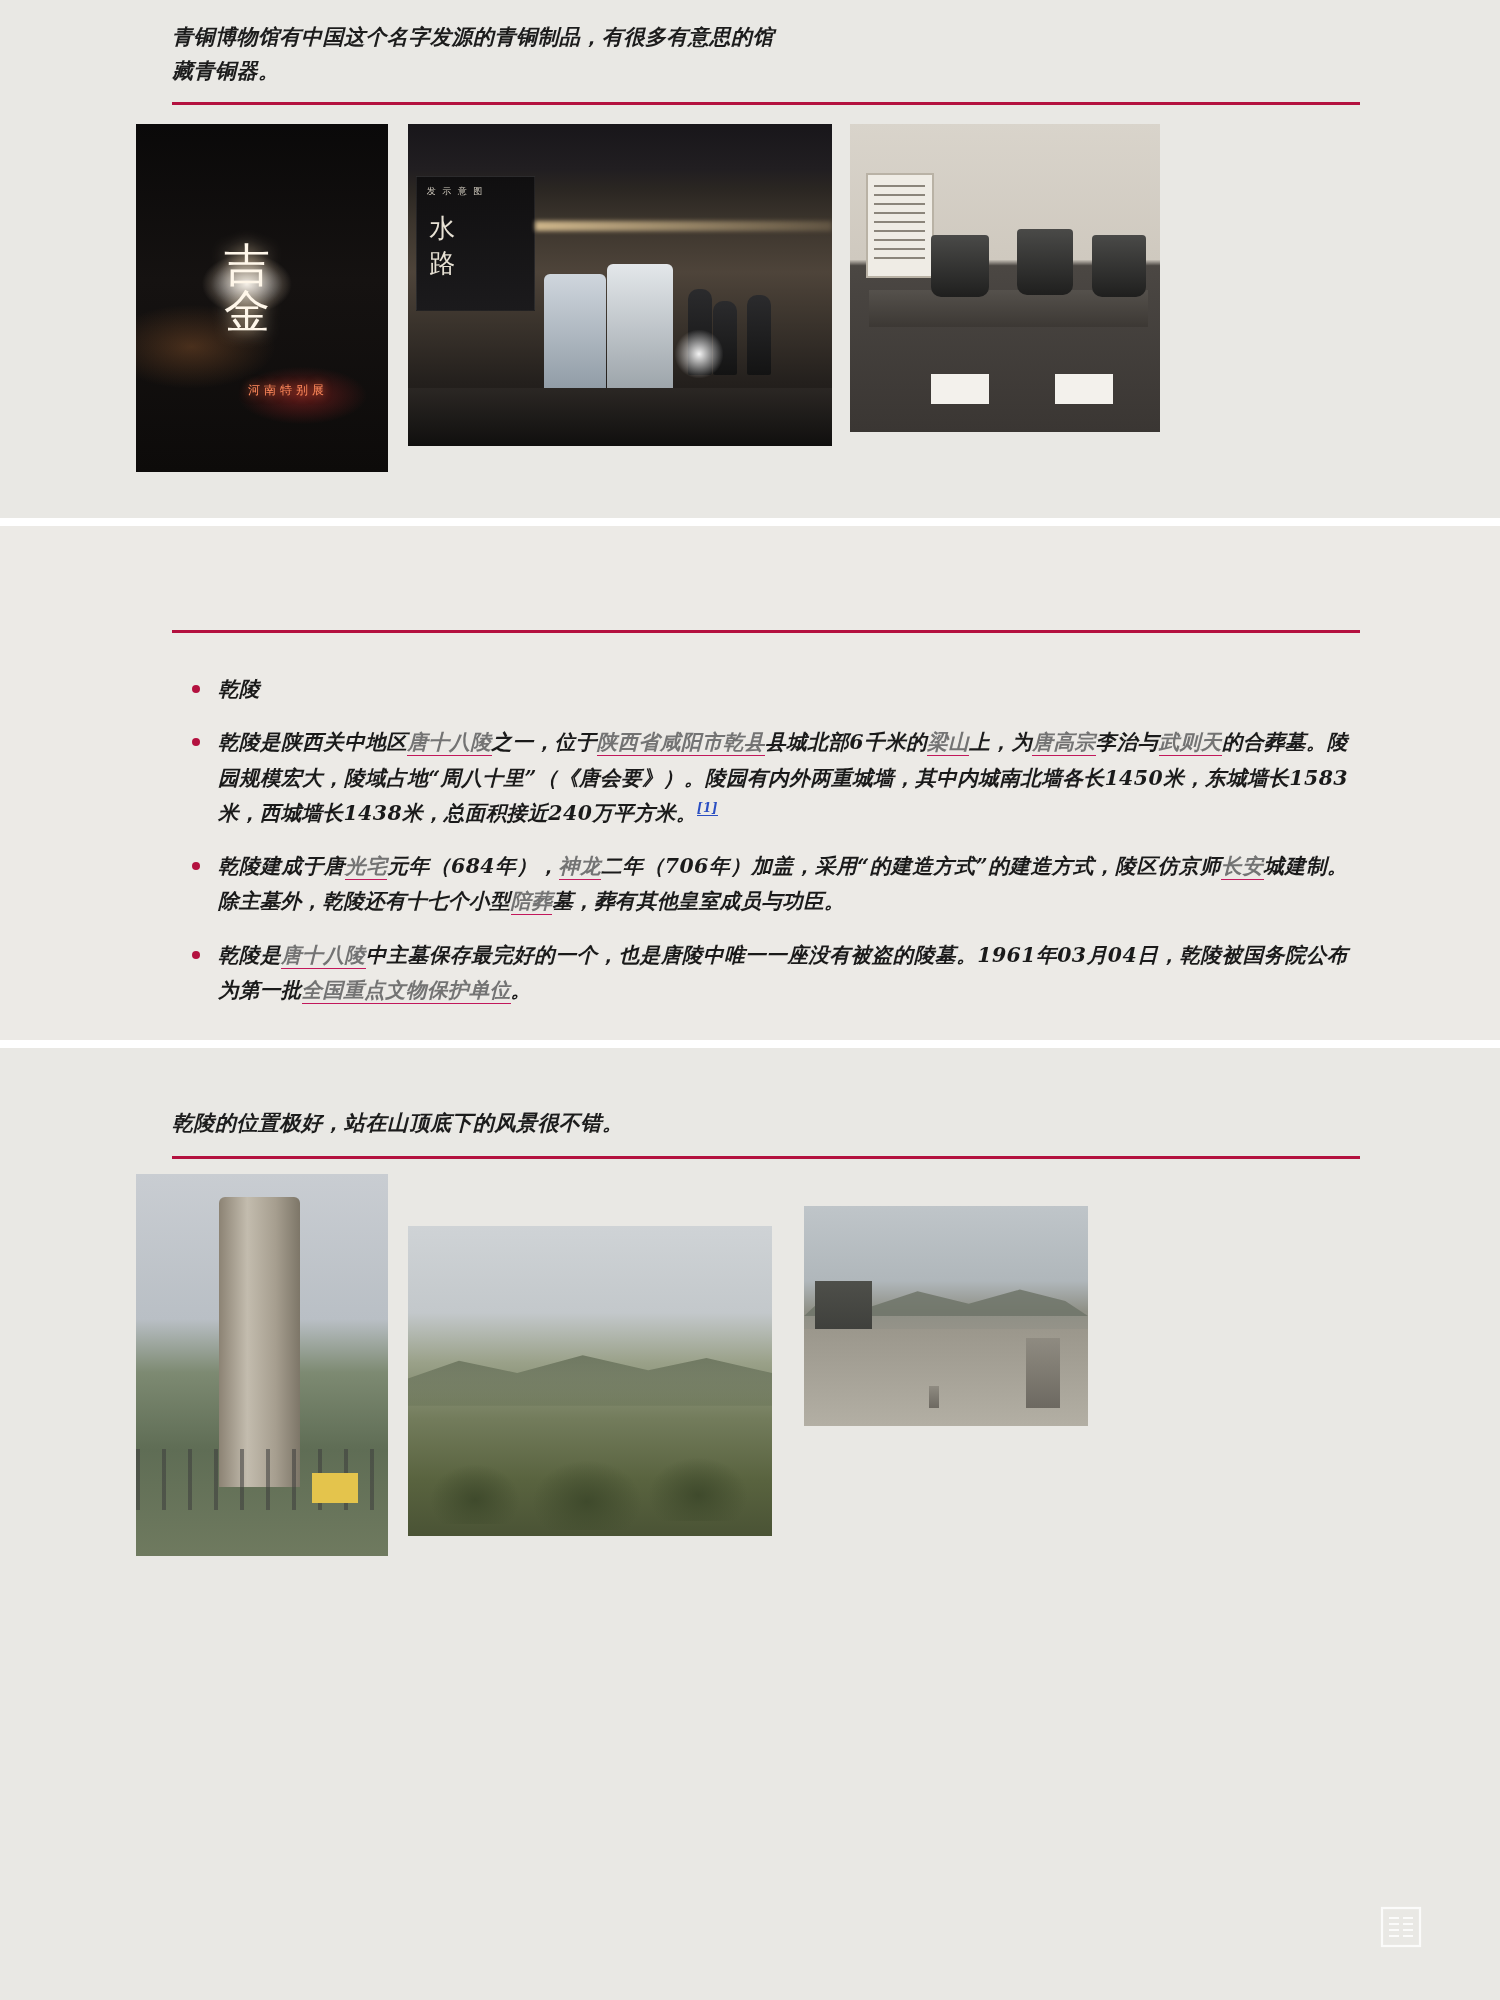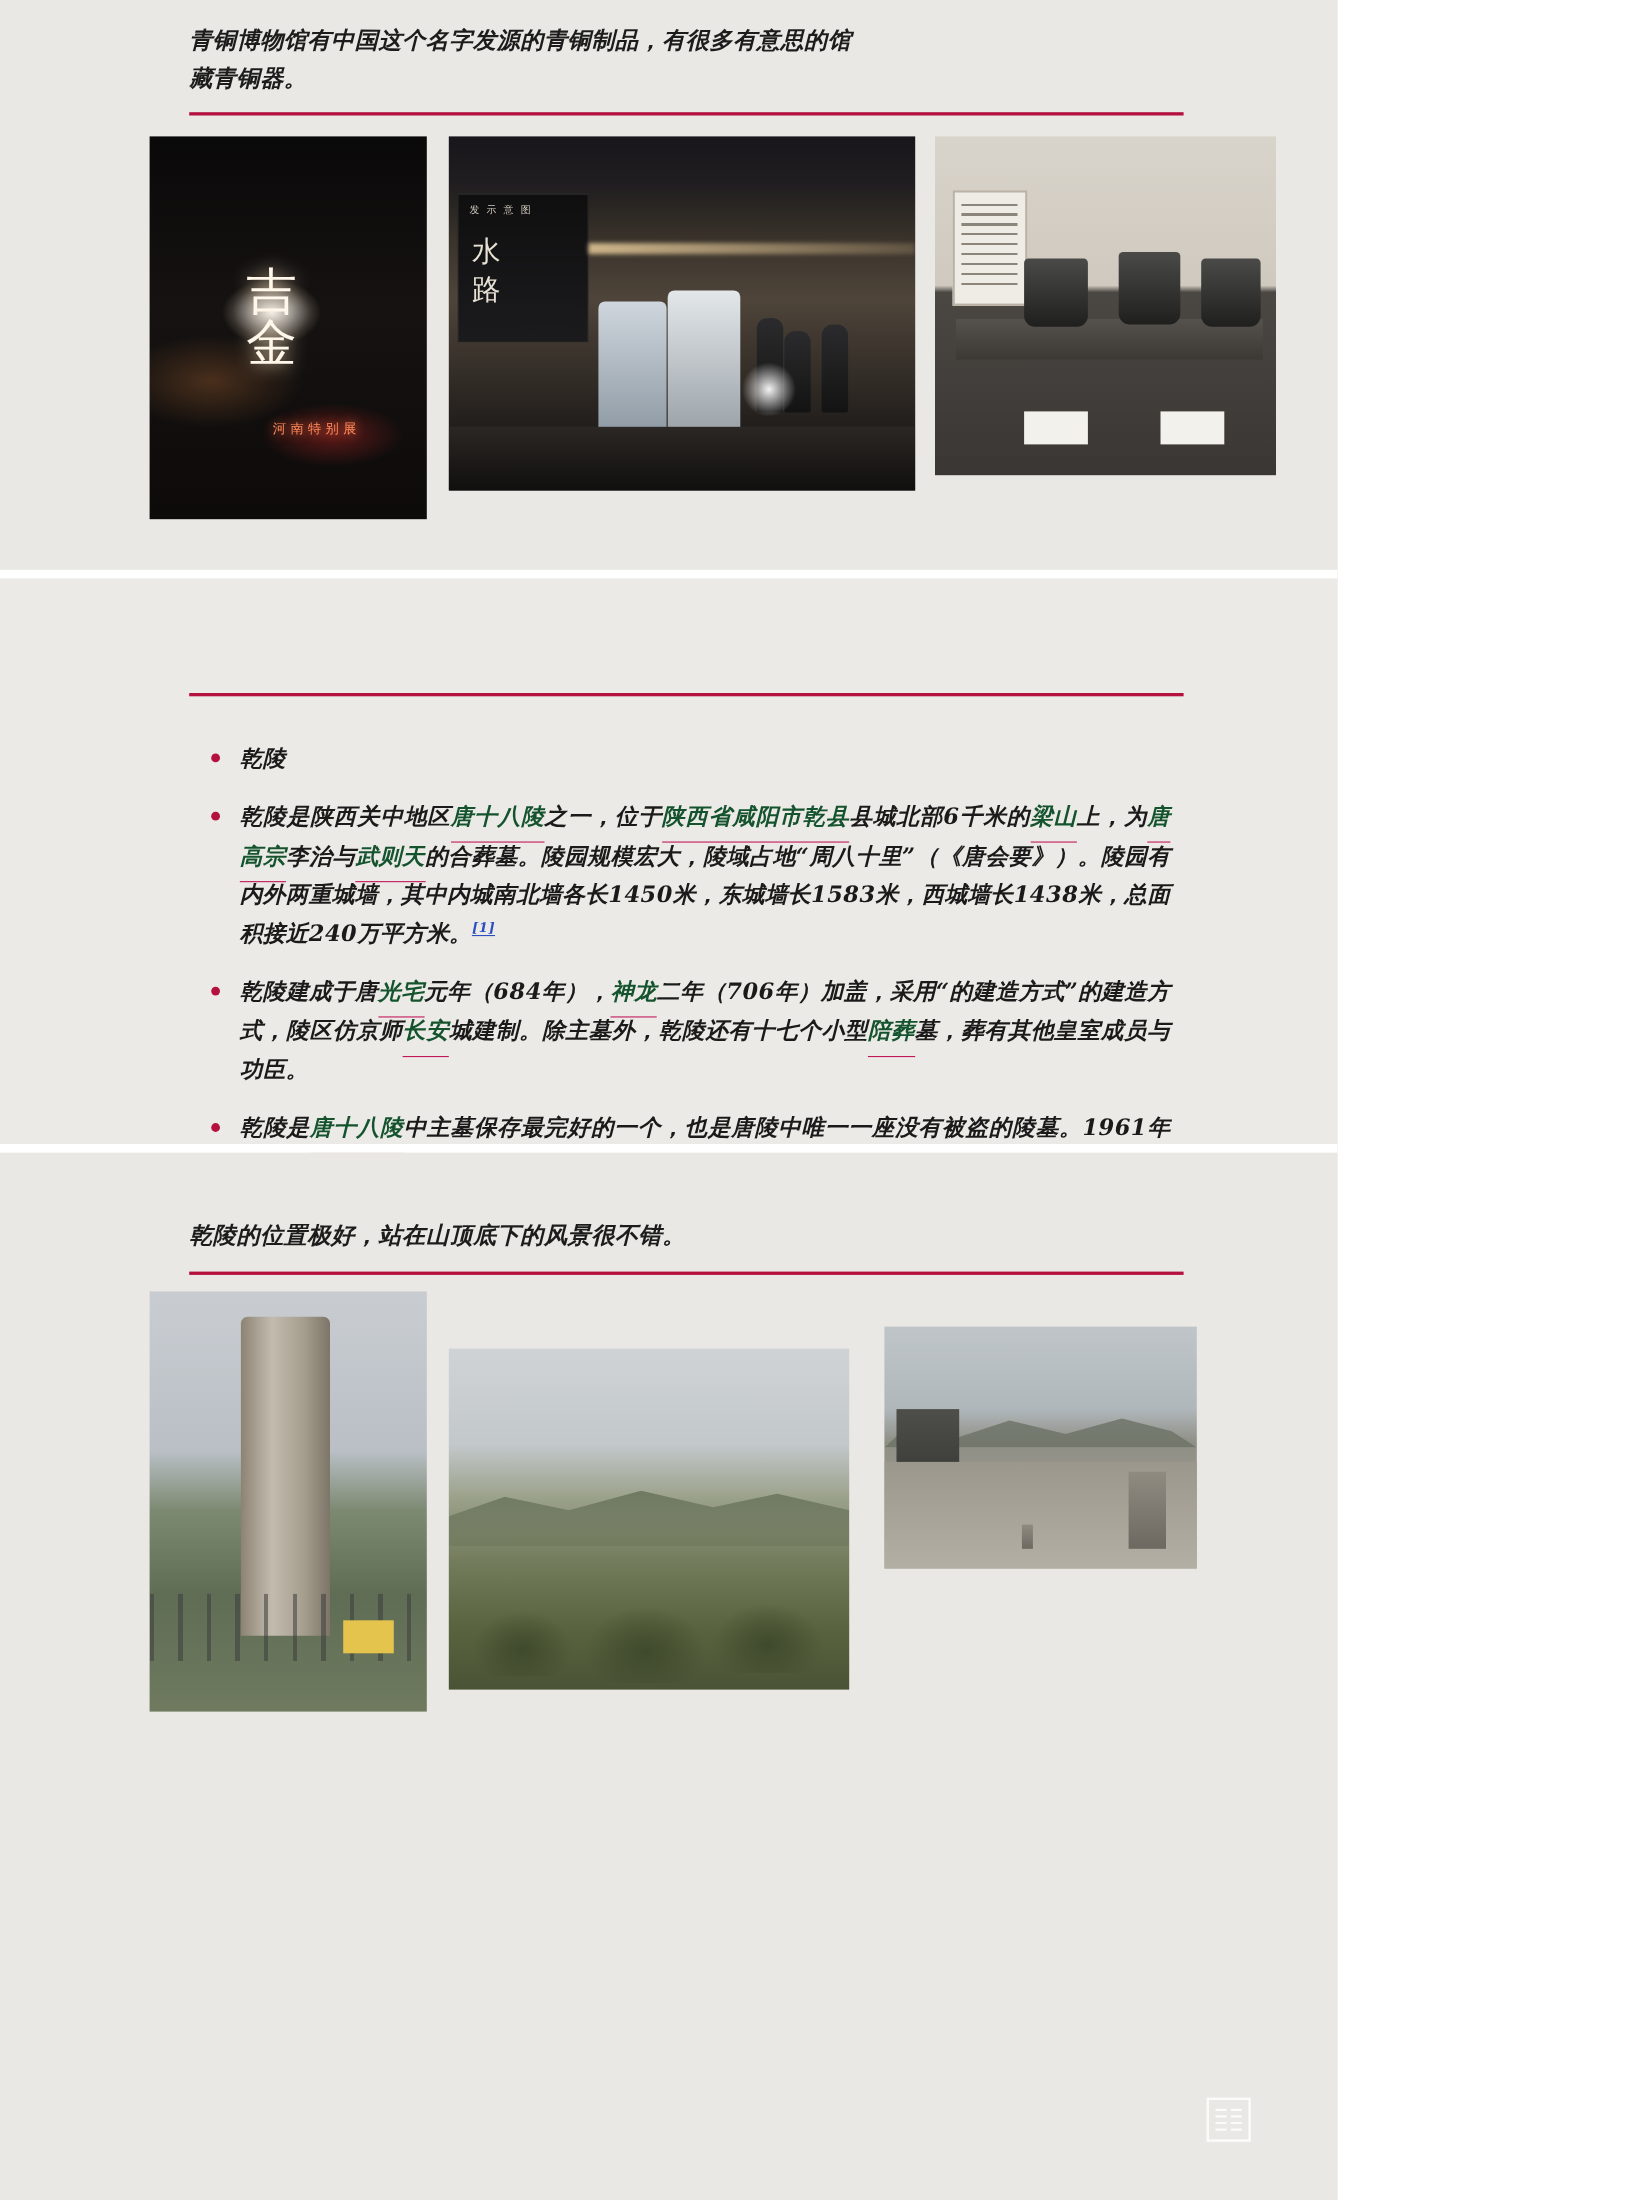--- a/index.html
+++ b/index.html
@@ -11,7 +11,7 @@
   }
   #page {
     position: relative;
-    width: 1216px;
+    width: 1500px;
     height: 2000px;
     overflow: hidden;
     background: #e9e8e4;

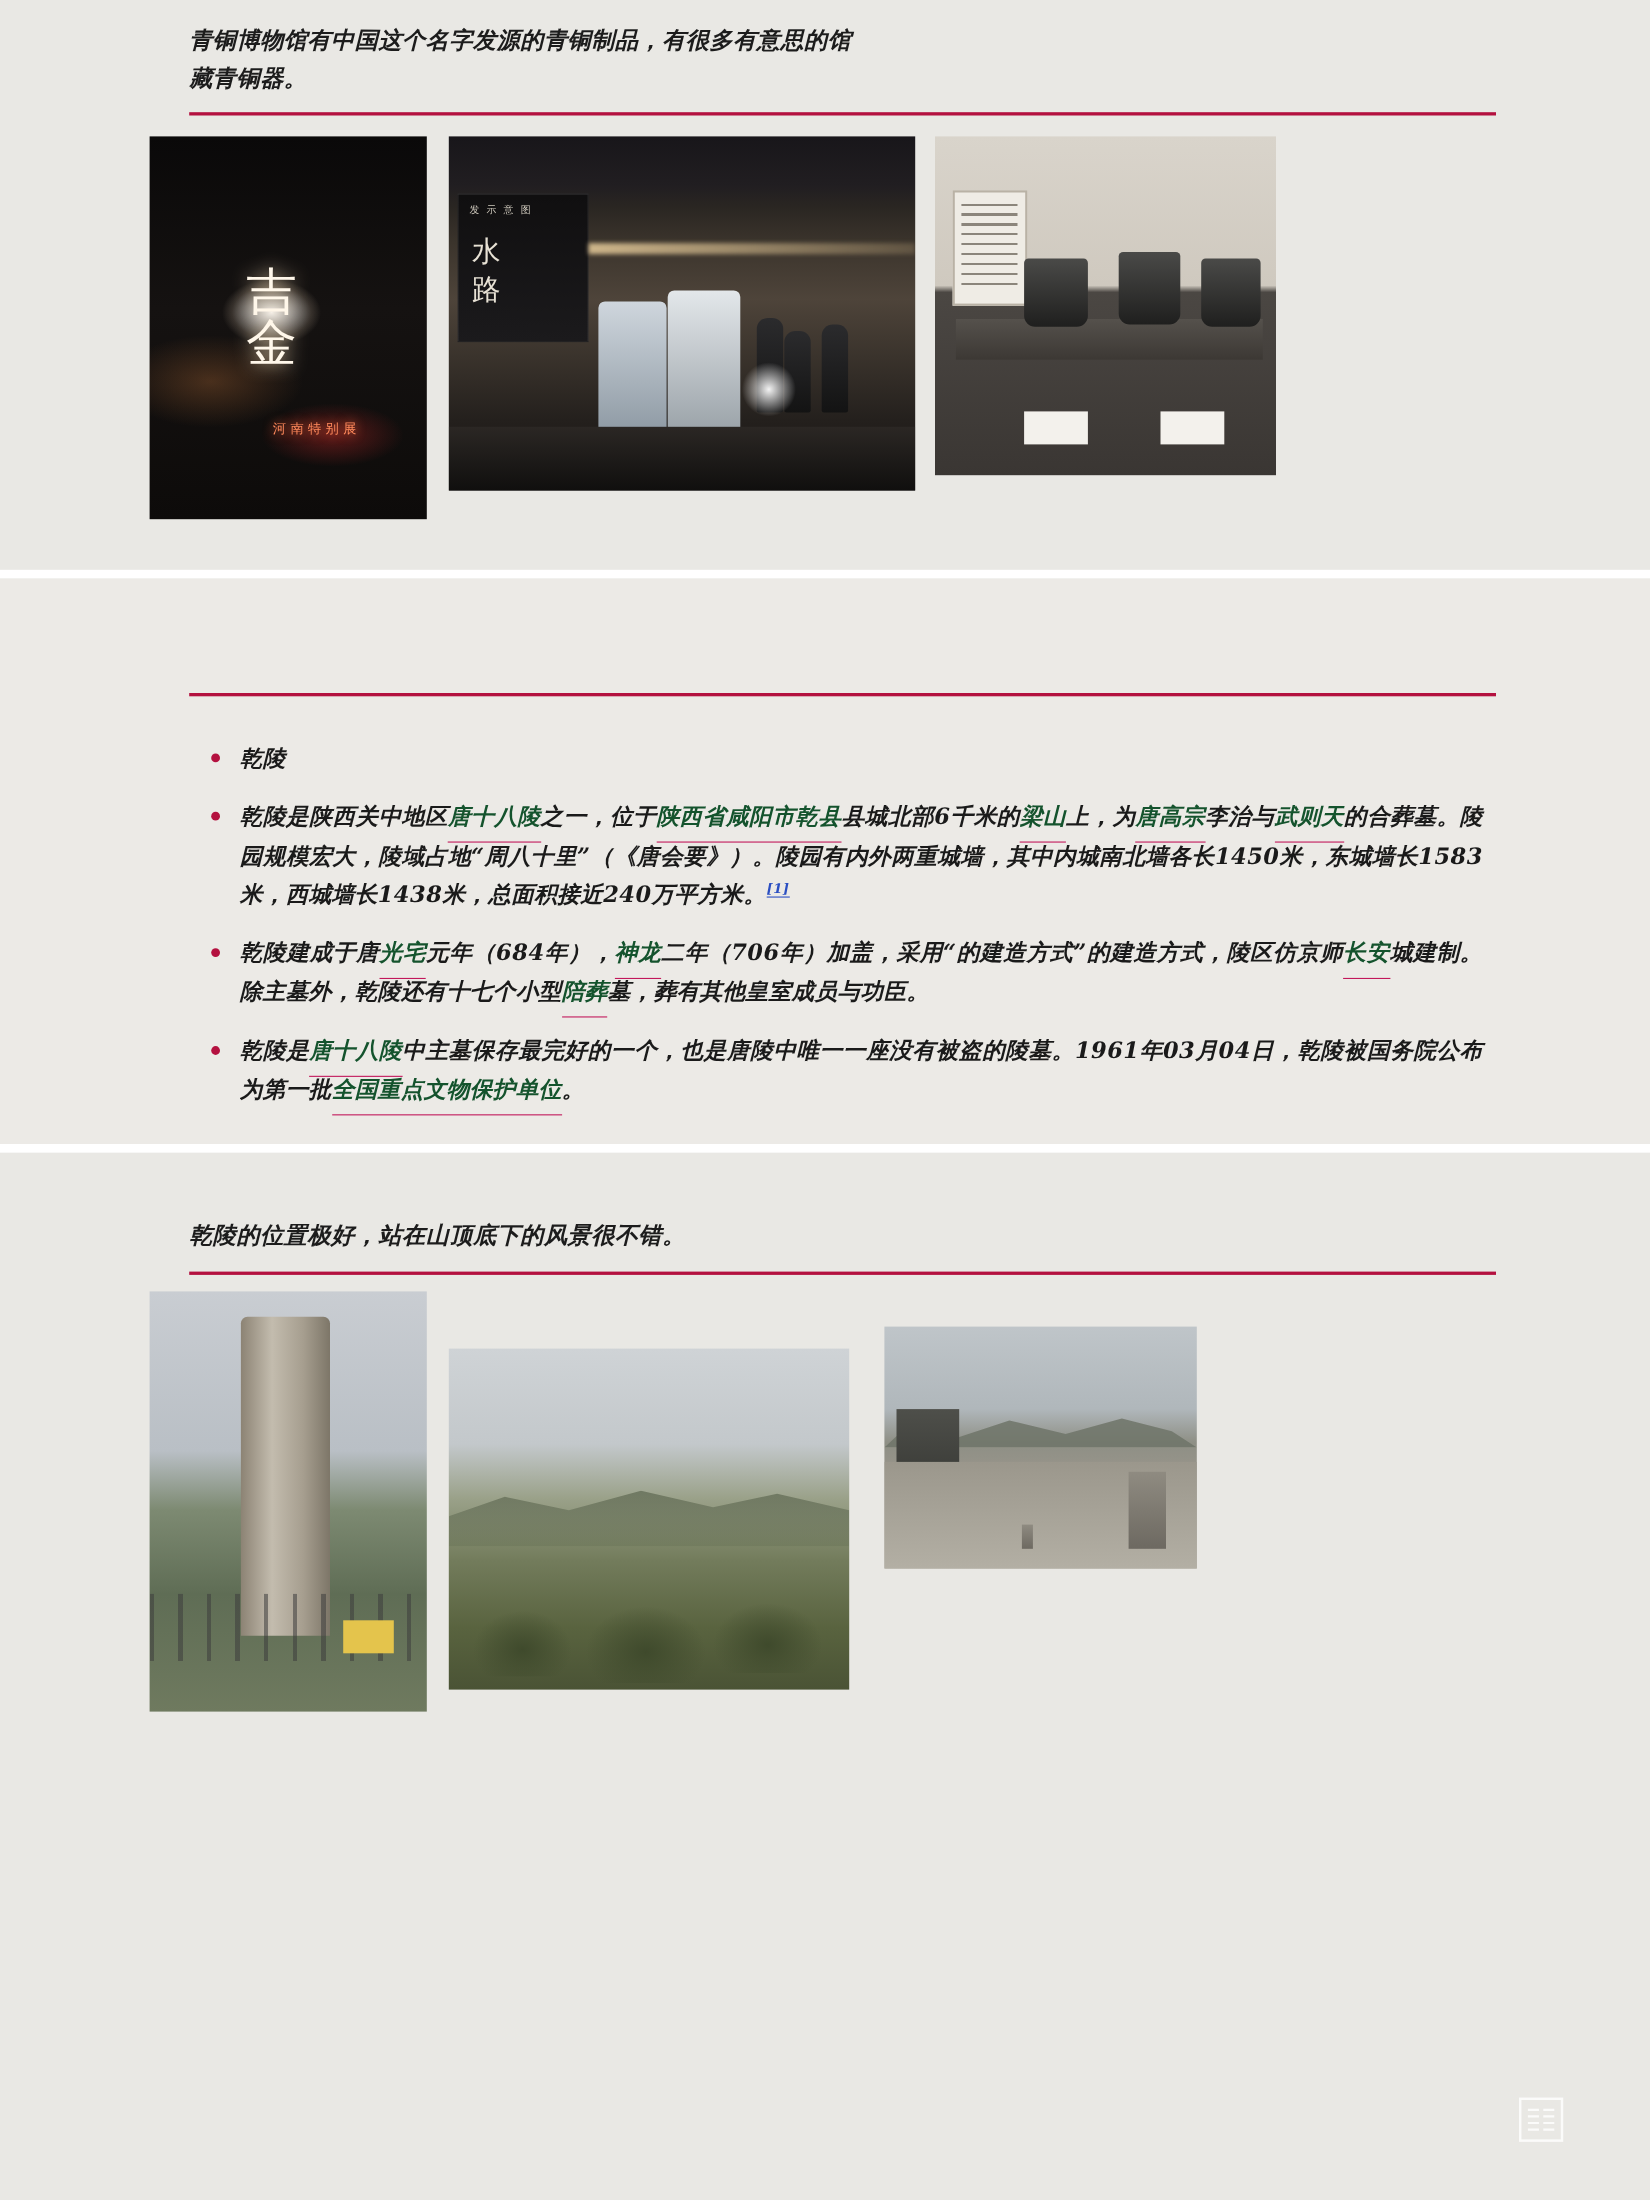--- a/index.html
+++ b/index.html
@@ -97,9 +97,9 @@
   li.title-item { font-size: 21px; margin-bottom: 14px; }
 
   .lk {
-    color: #14532d;
+    color: #737373;
     border-bottom: 1.5px solid #c2185b;
-    padding-bottom: 11px;
+    padding-bottom: 1px;
   }
   .sup {
     color: #2b4fc2;

